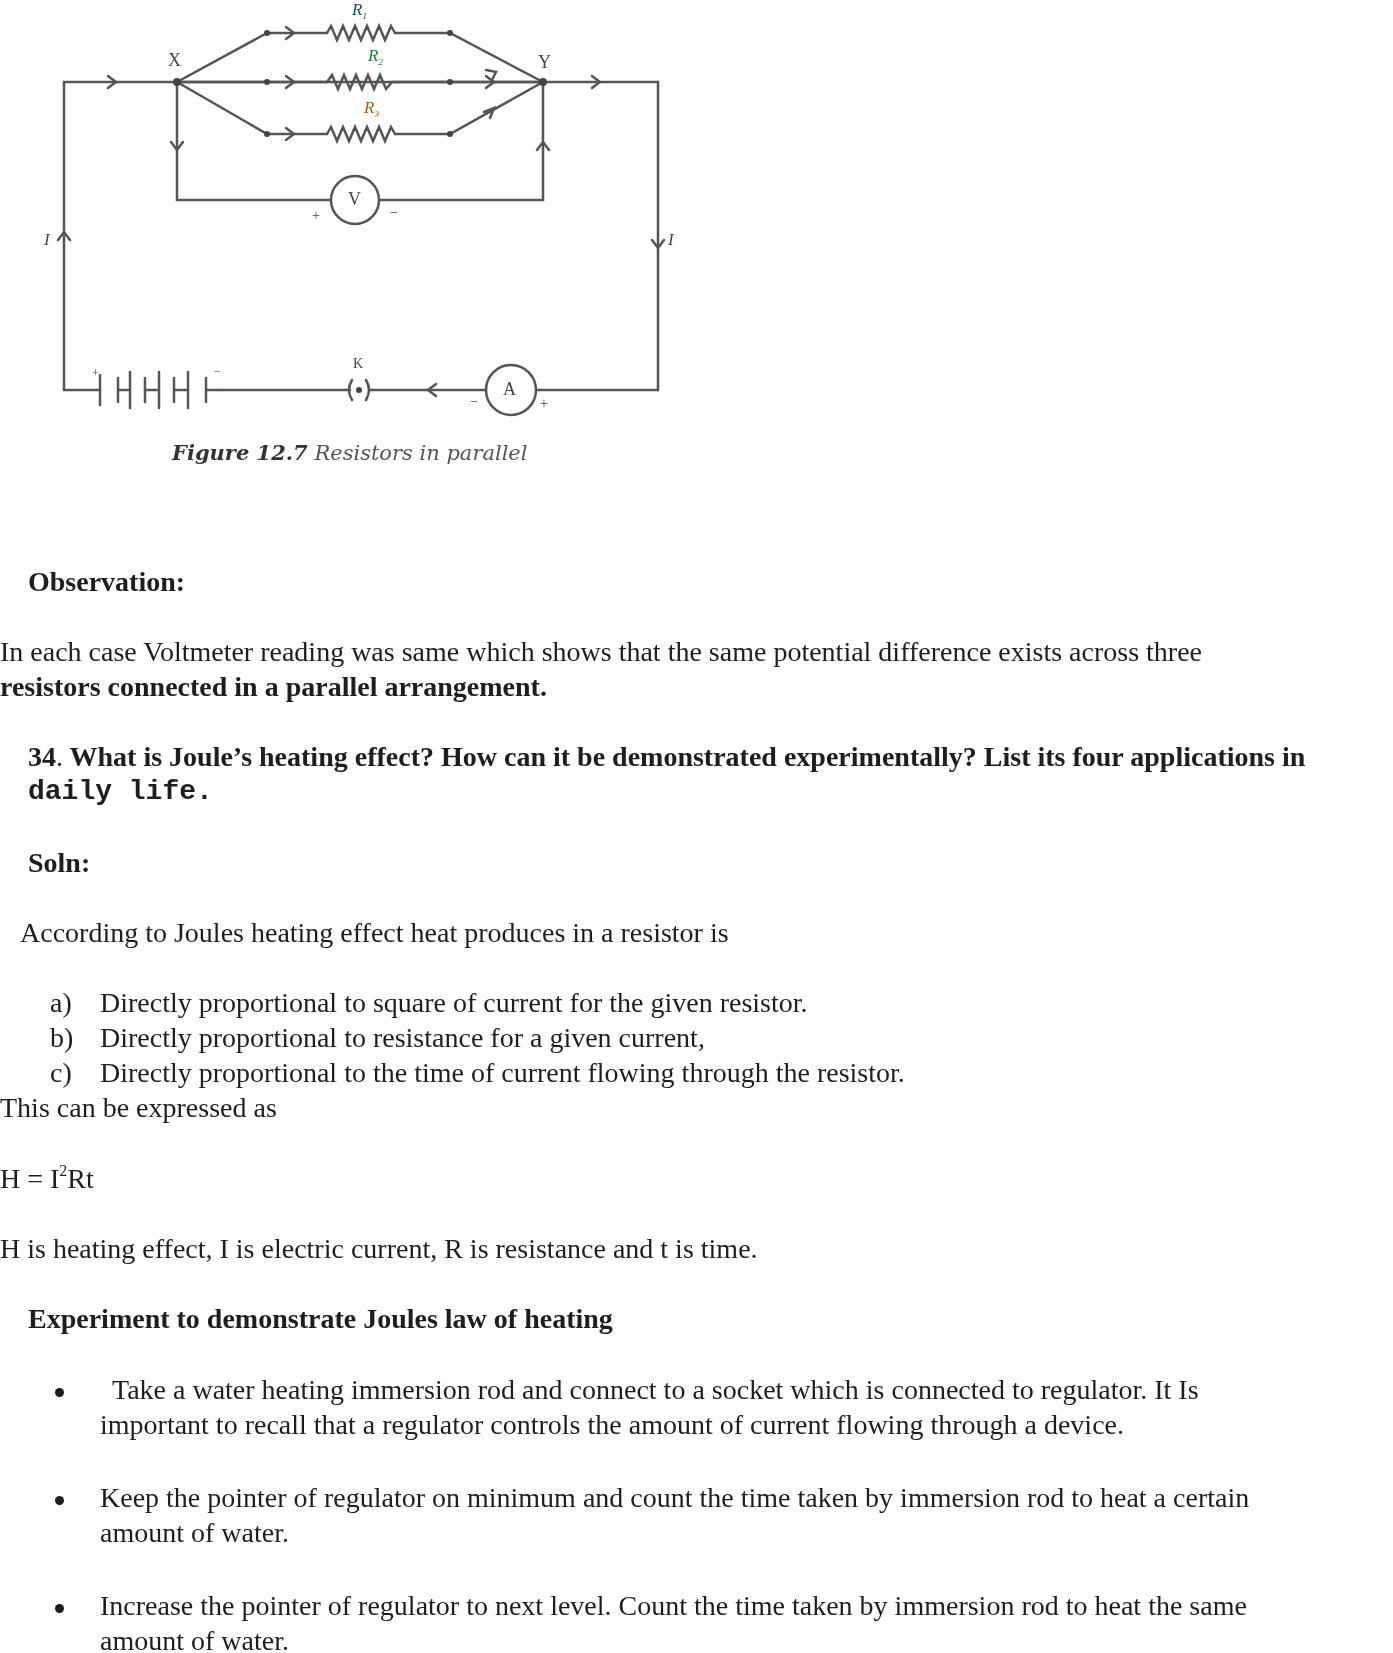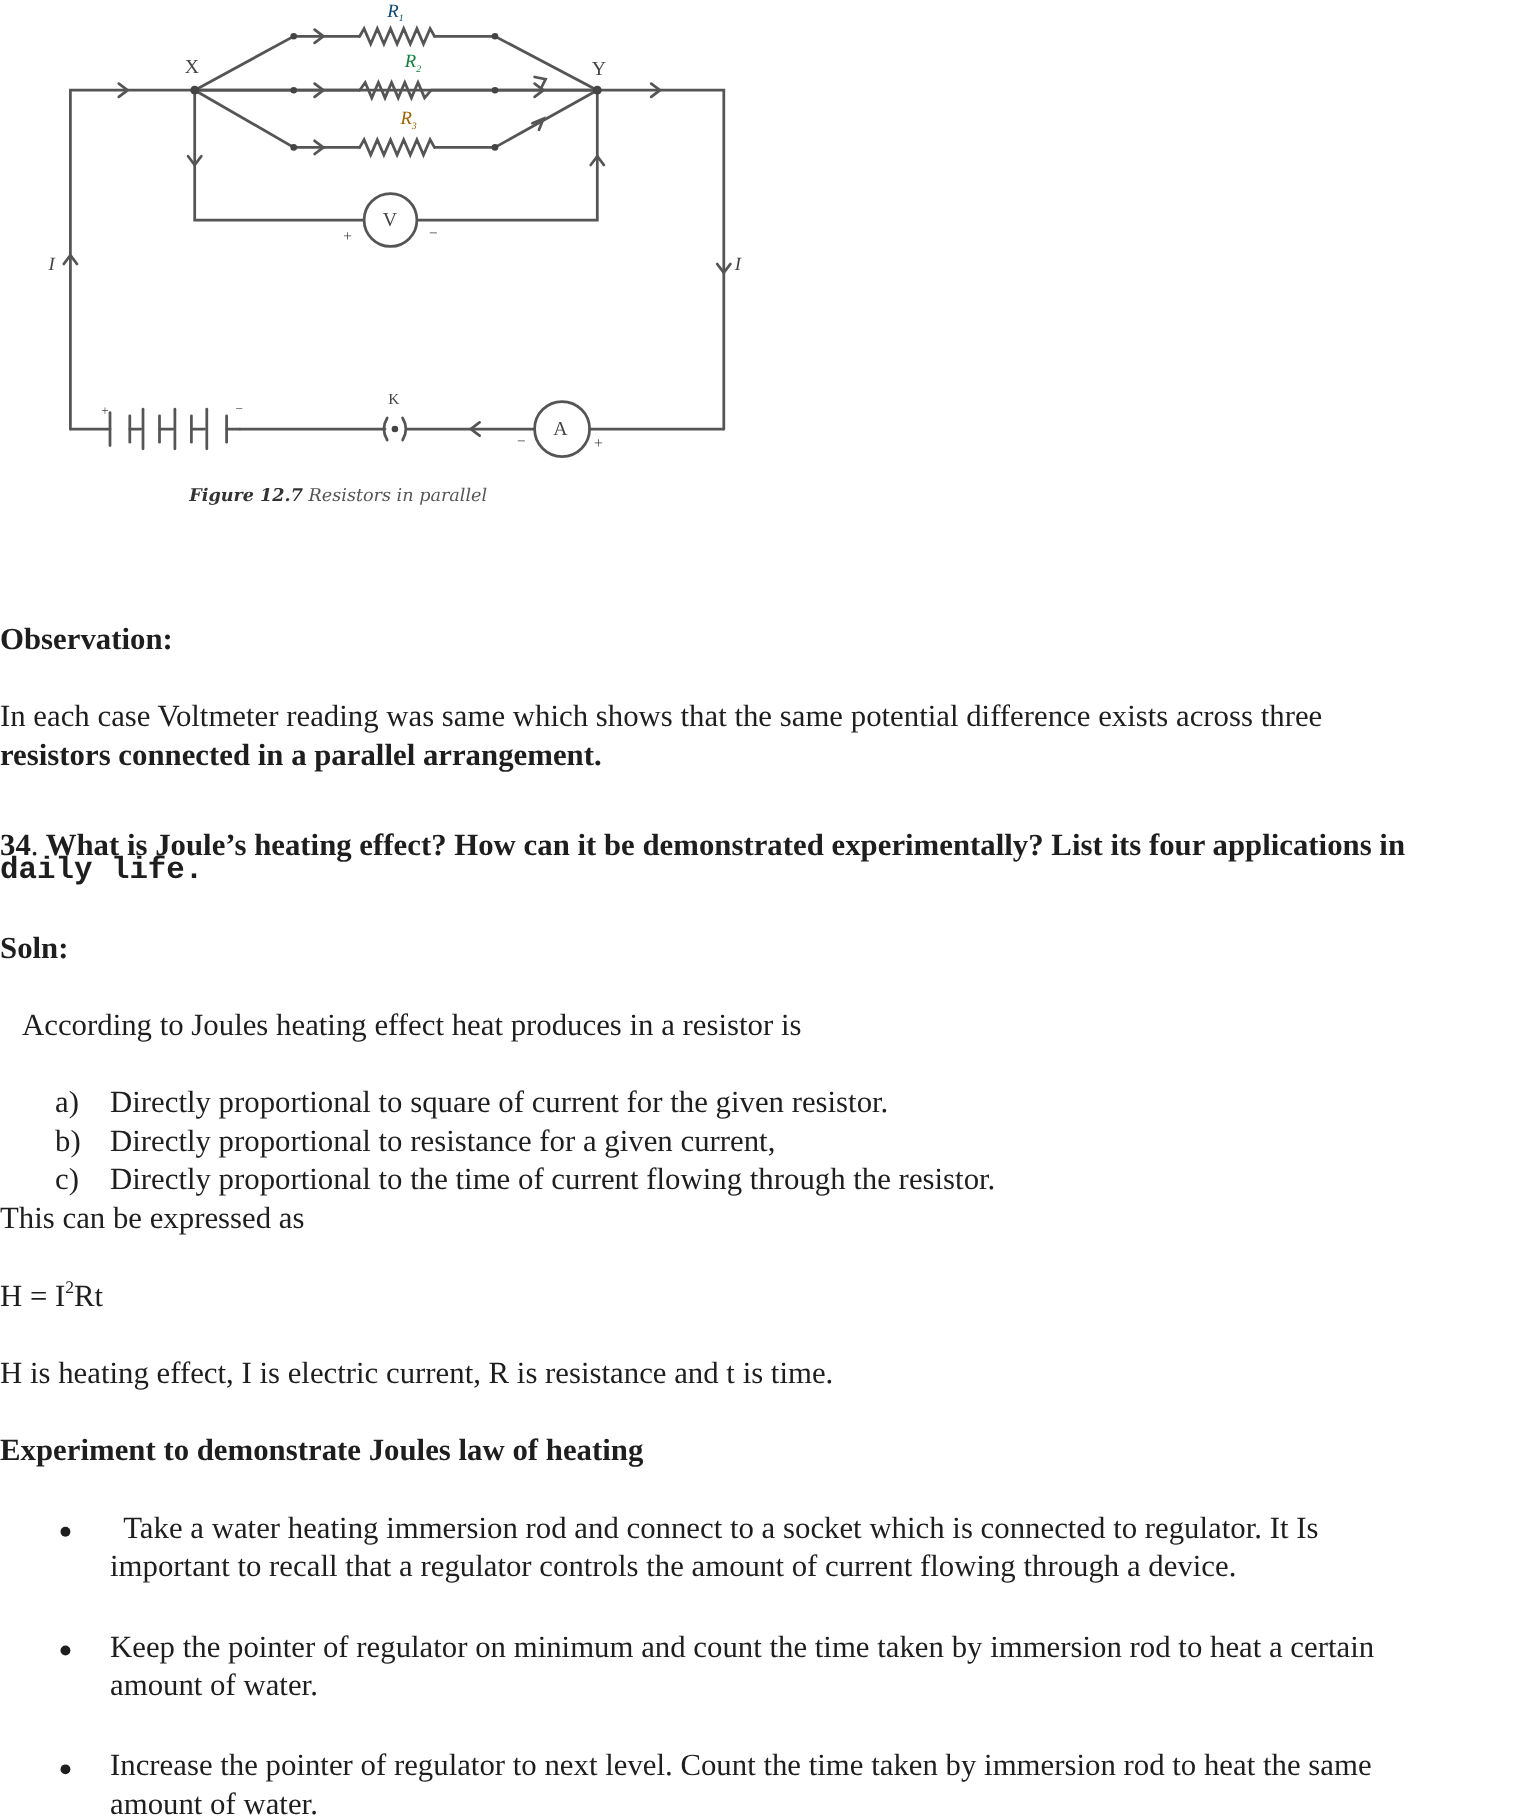--- a/index.html
+++ b/index.html
@@ -14,7 +14,7 @@
   #circuit { position: absolute; left: 0; top: 0; }
   .caption {
     position: absolute; left: 172px; top: 440px;
-    font-family: "DejaVu Serif", serif; font-size: 16px; color: #555;
+    font-family: "DejaVu Serif", serif; font-size: 21px; color: #555;
     white-space: nowrap;
   }
   .caption .fig { font-weight: bold; font-style: italic; color: #333; }

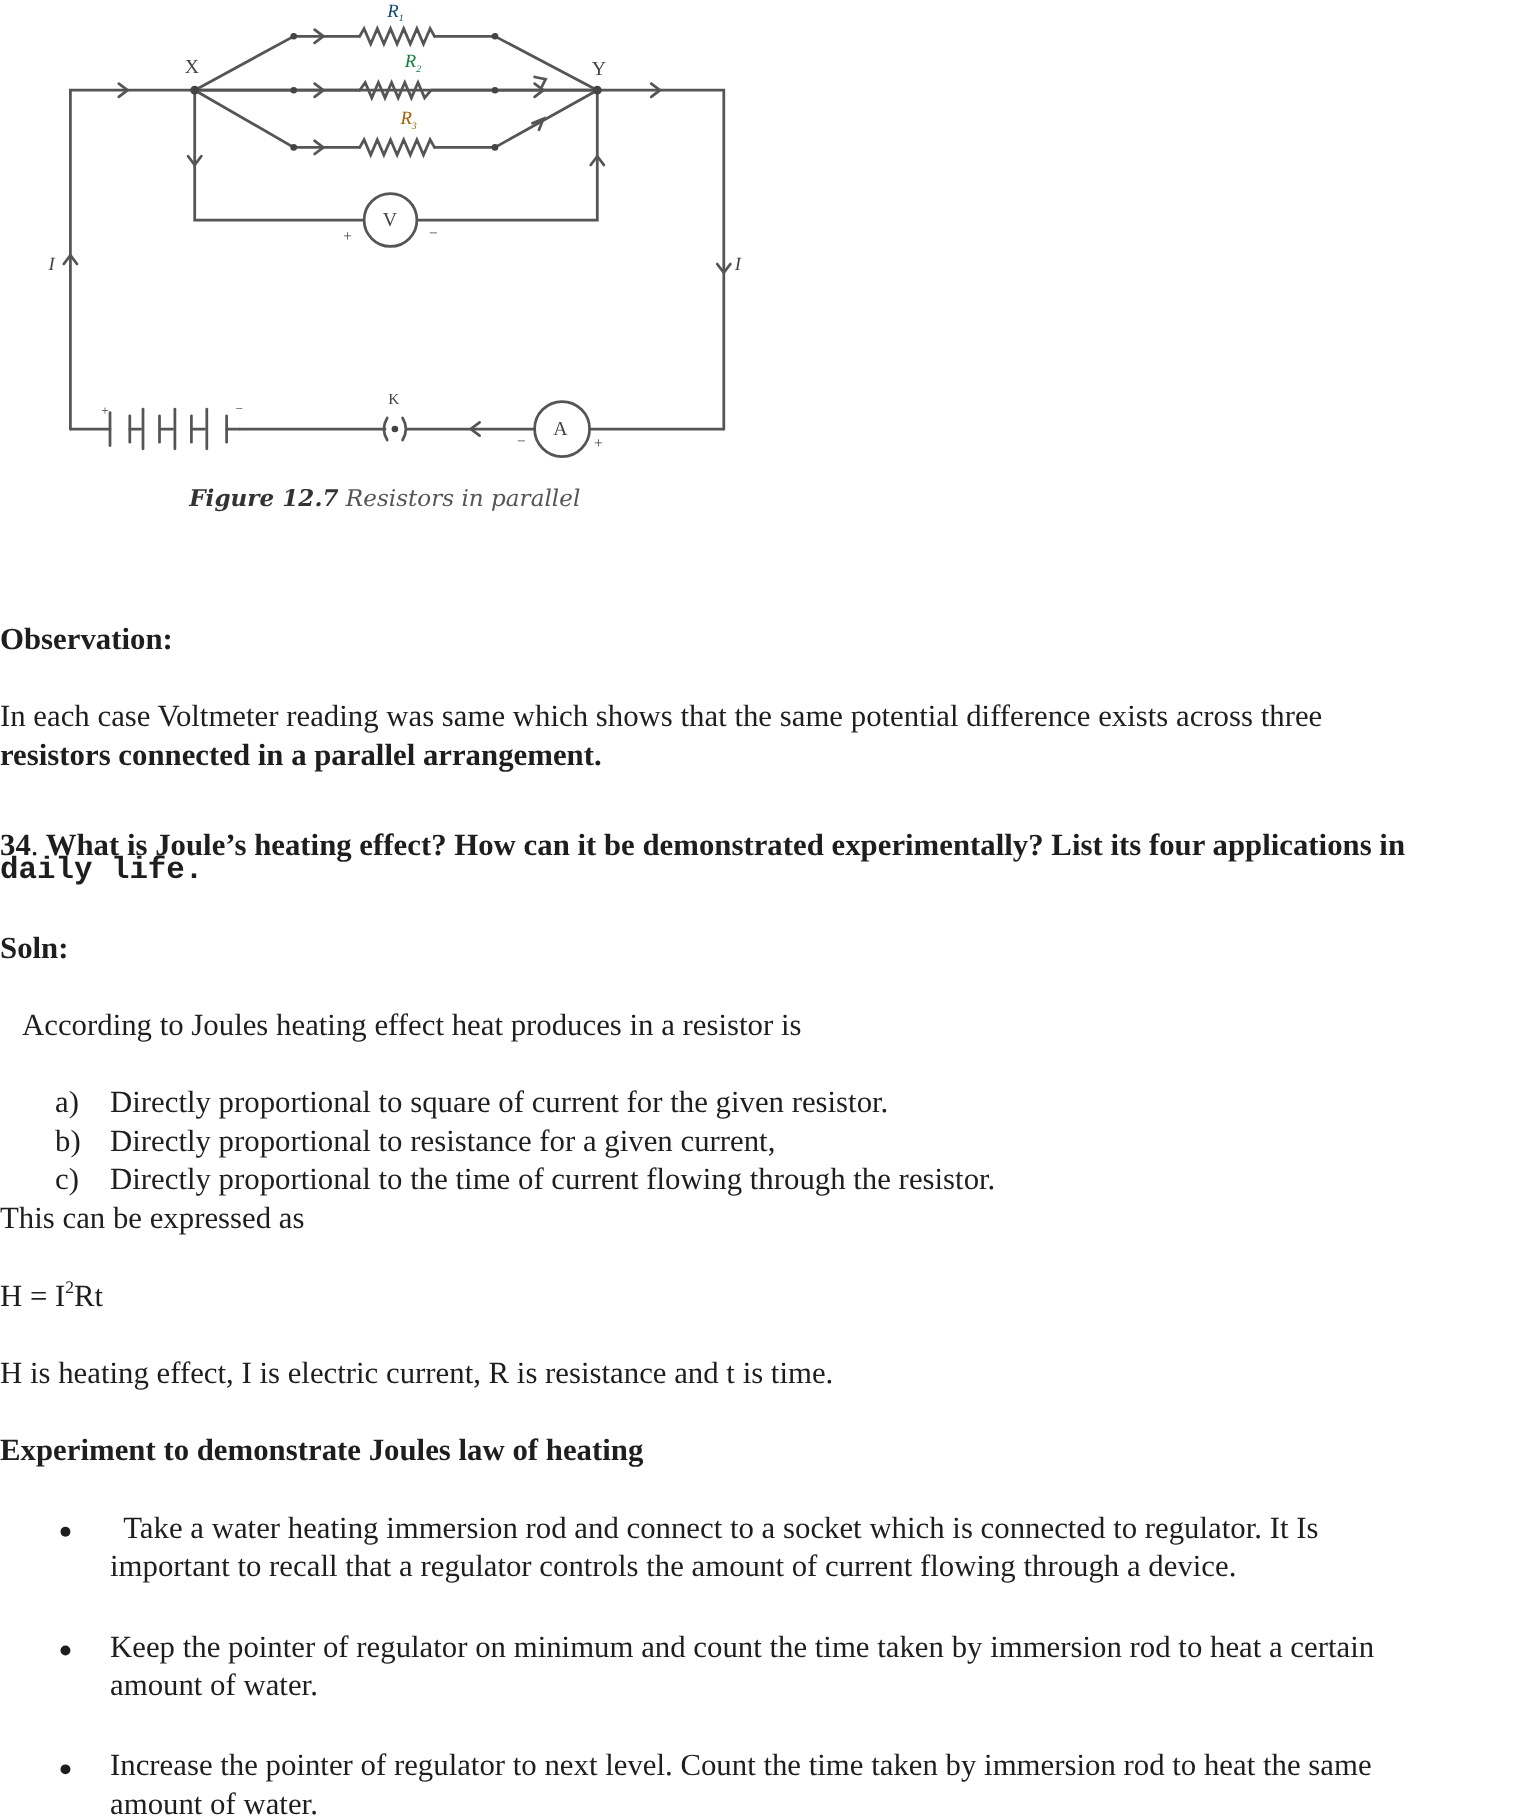--- a/index.html
+++ b/index.html
@@ -10,7 +10,7 @@
   }
   .abs { position: absolute; white-space: nowrap; }
   .p { font-size: 28px; line-height: 35px; }
-  .b { font-weight: bold; }
+  .b { font-weight: bold; padding-left: 28px; }
   #circuit { position: absolute; left: 0; top: 0; }
   .caption {
     position: absolute; left: 172px; top: 440px;

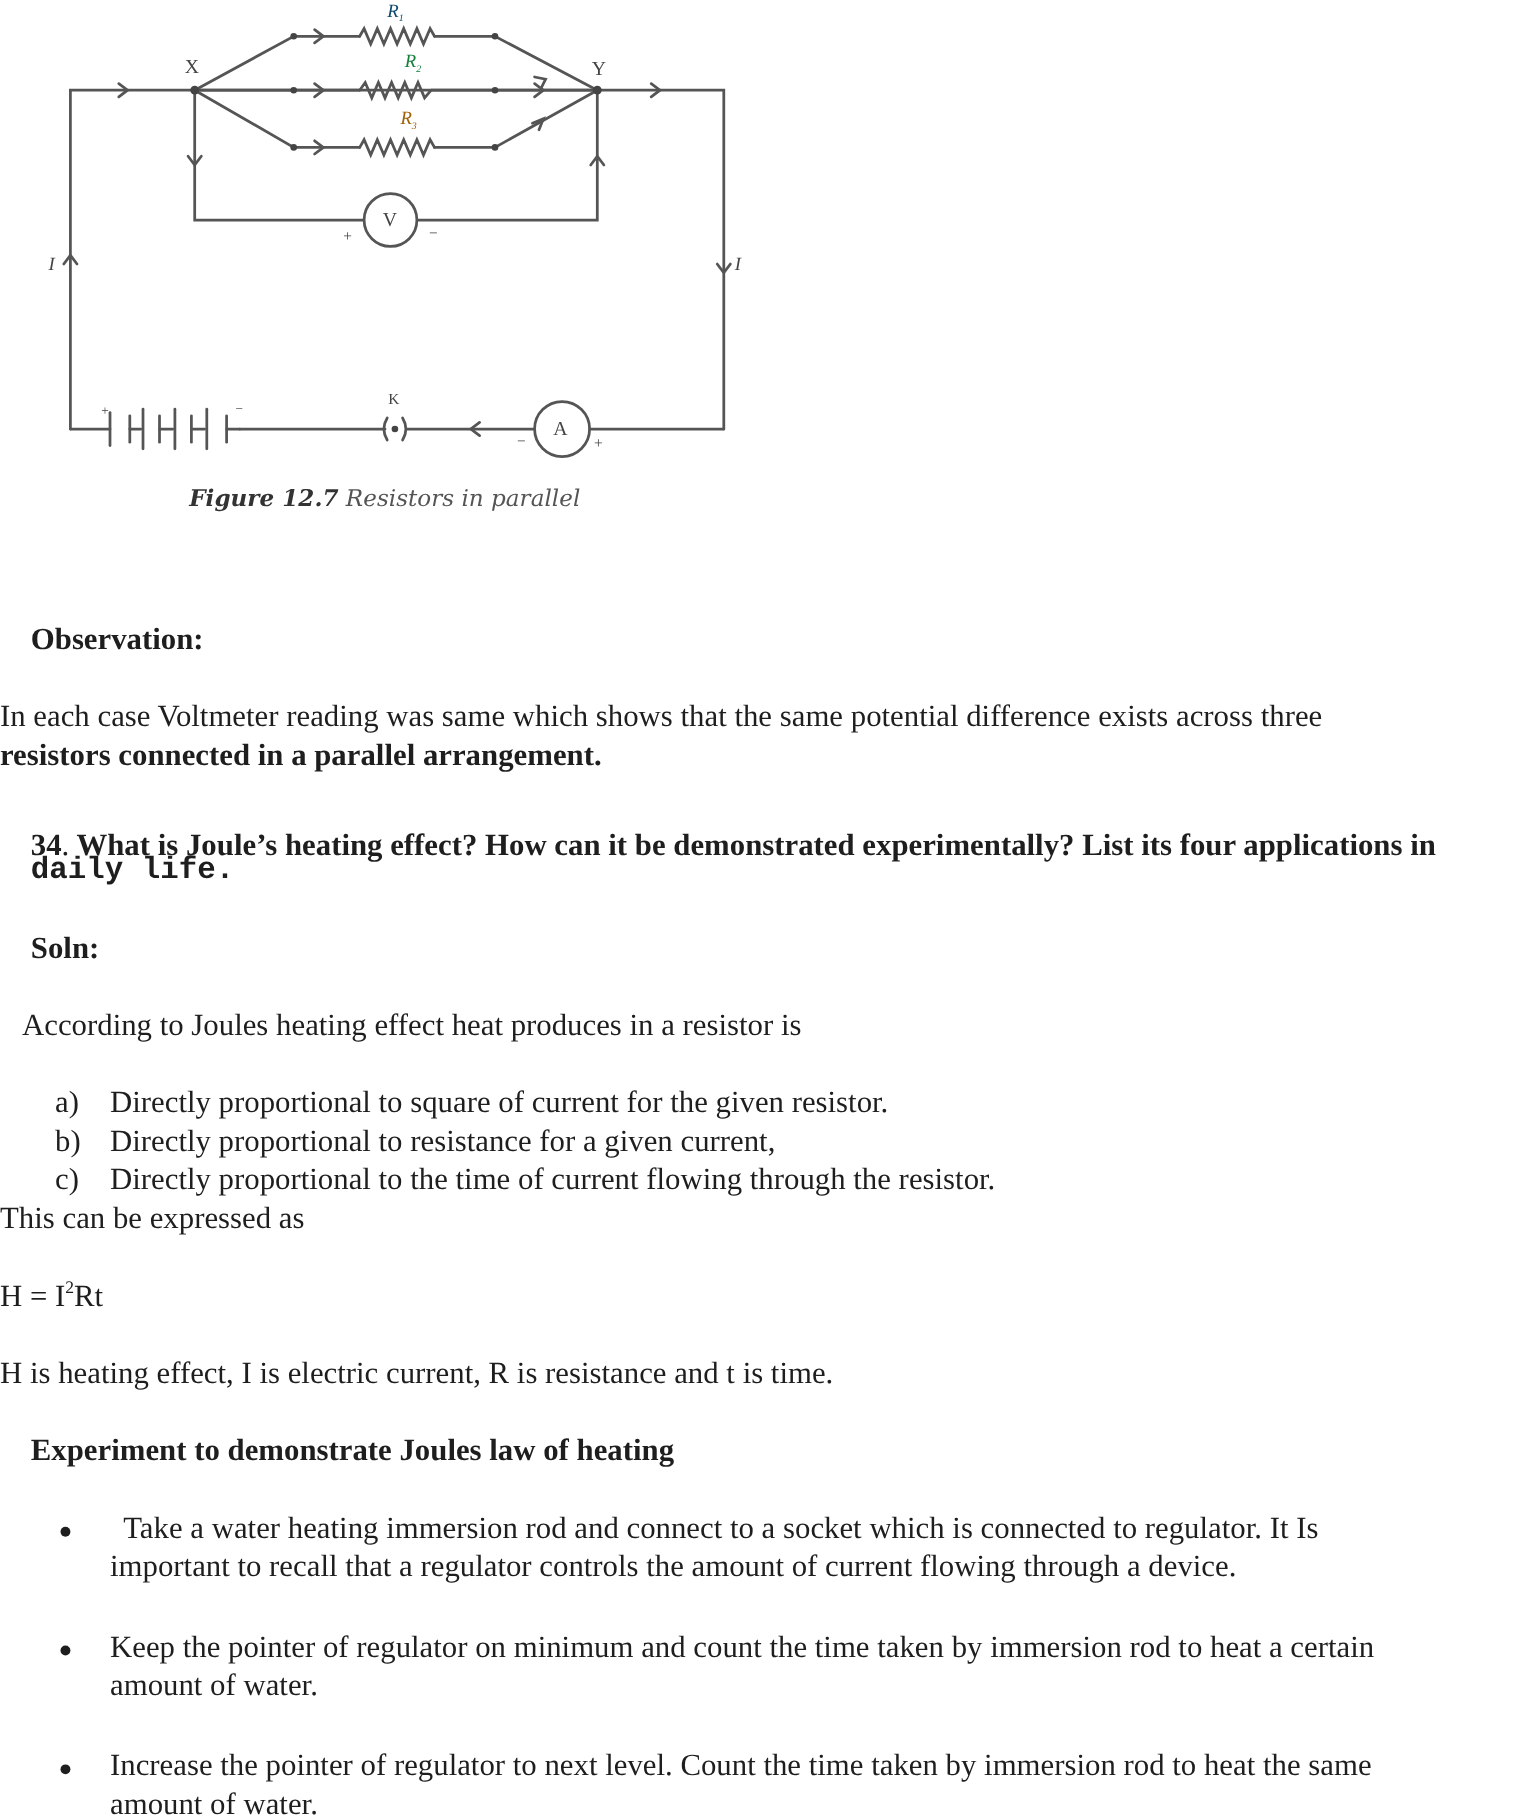--- a/index.html
+++ b/index.html
@@ -129,7 +129,7 @@
 <div class="abs p" style="left:0;top:634px;">In each case Voltmeter reading was same which shows that the same potential difference exists across three</div>
 <div class="abs p" style="left:0;top:669px;font-weight:bold;">resistors connected in a parallel arrangement.</div>
 
-<div class="abs p b" style="left:0;top:739px;margin-top:12px;"><span>34</span><span style="font-weight:normal">.</span><span> What is Joule’s heating effect? How can it be demonstrated experimentally? List its four applications in</span></div>
+<div class="abs p b" style="left:0;top:739px;"><span>34</span><span style="font-weight:normal">.</span><span> What is Joule’s heating effect? How can it be demonstrated experimentally? List its four applications in</span></div>
 <div class="abs p b" style="left:0;top:774px;font-family:Liberation Mono, monospace;">daily life.</div>
 
 <div class="abs p b" style="left:0;top:845px;">Soln:</div>

